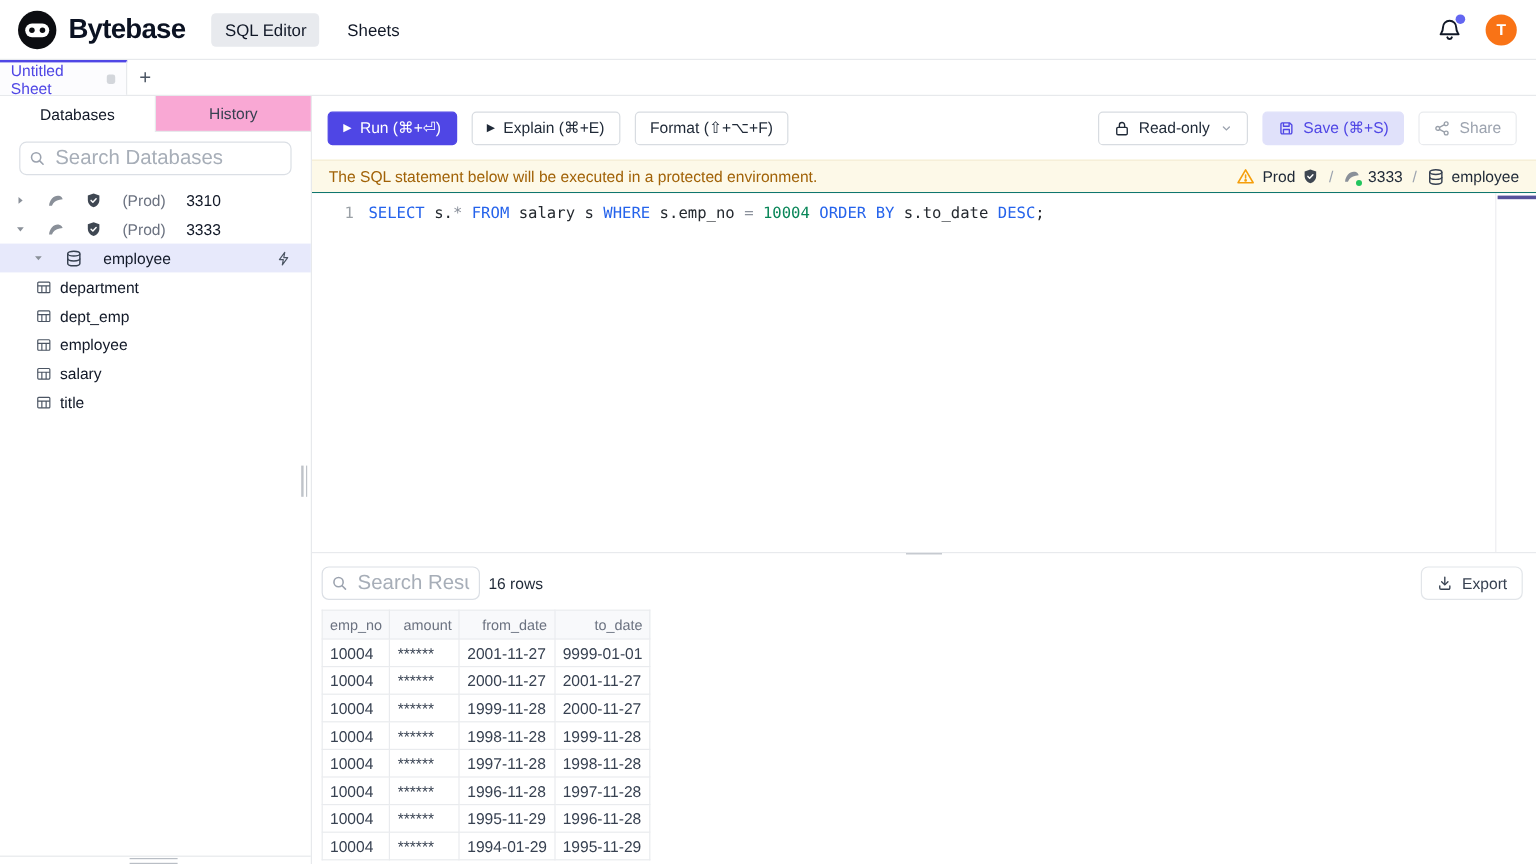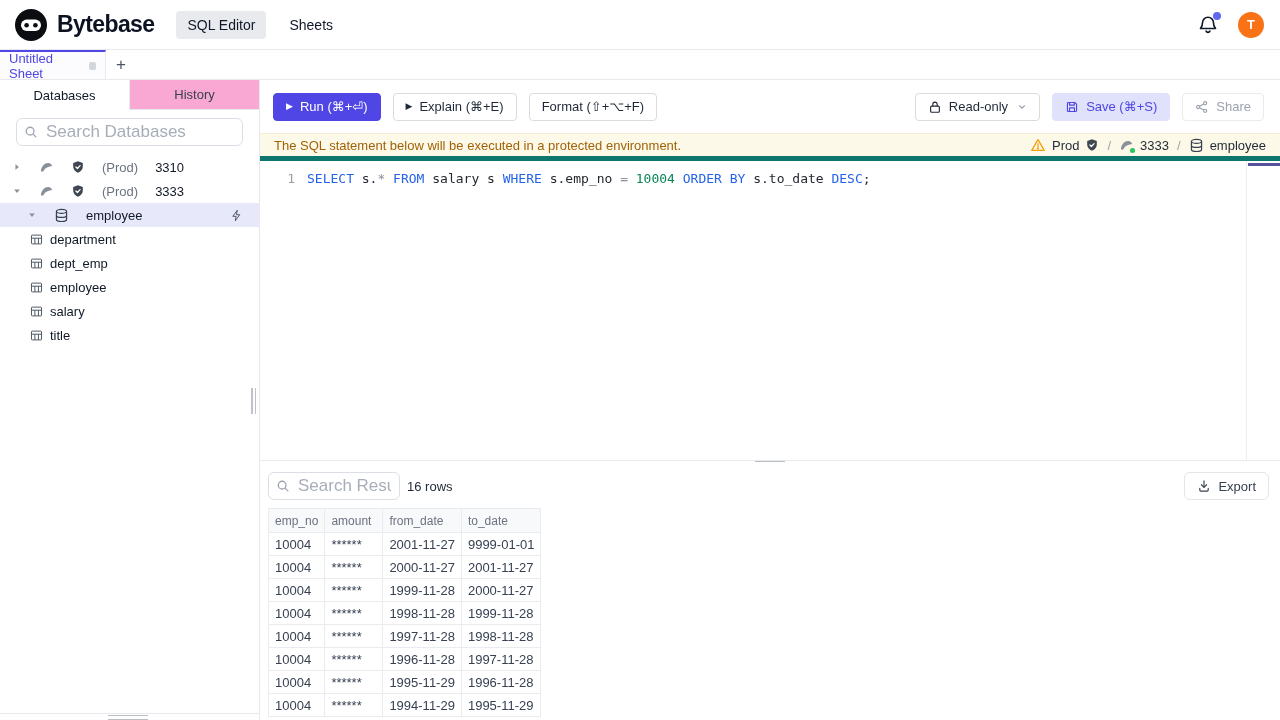--- a/index.html
+++ b/index.html
@@ -69,7 +69,7 @@
   .toolbar-right { margin-left:auto; display:flex; align-items:center; gap:12px; }
   .chev { margin-left:2px; display:flex; }
 
-  .banner { height:28px; background:#fdf9e8; border-top:1px solid #f4edd4; border-bottom:5px solid #0f766e;
+  .banner { height:28px; background:#fdf9e8; border-top:1px solid #f4edd4; border-bottom:1px solid #0f766e;
     display:flex; align-items:center; padding:0 14px; font-size:13px; color:#a16207; }
   .banner-right { margin-left:auto; display:flex; align-items:center; gap:6px; color:#1f2937; font-size:13px; }
   .crumb-sep { color:#9ca3af; padding:0 2px; }

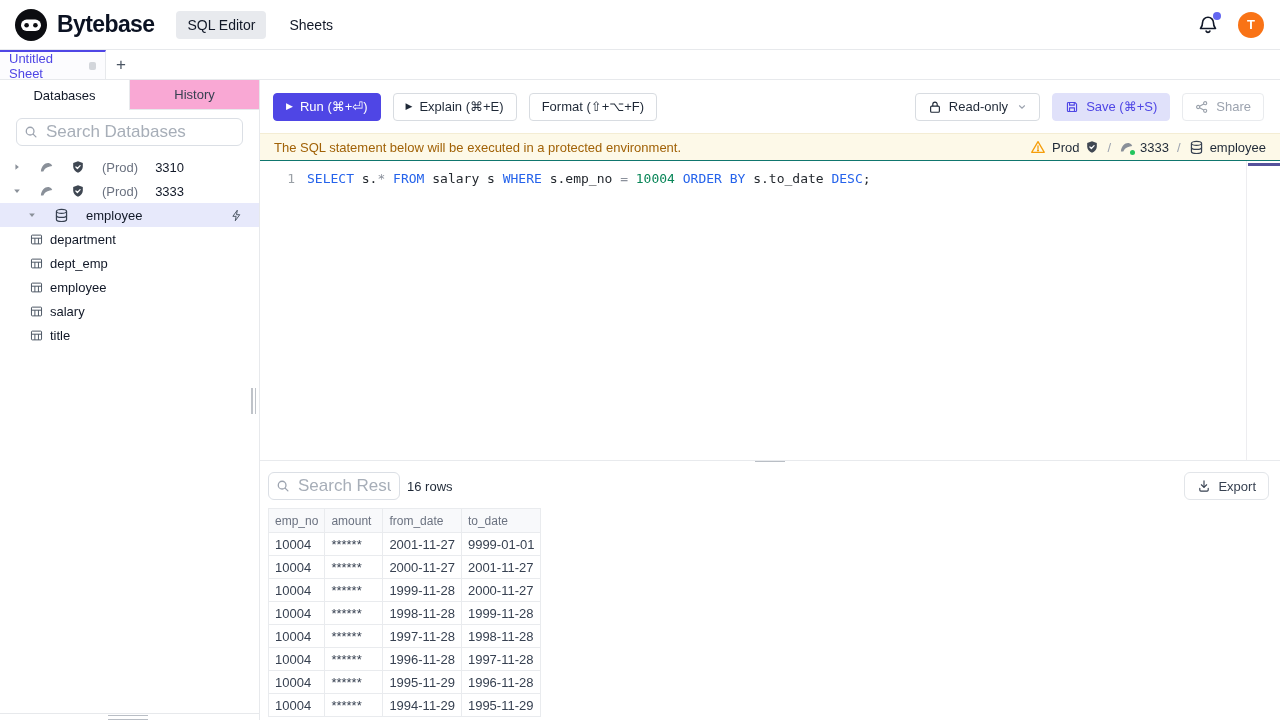--- a/index.html
+++ b/index.html
@@ -101,7 +101,7 @@
   table.res-table { position:absolute; left:8px; top:44px; border-collapse:collapse;
     font-size:13px; color:#374151; table-layout:fixed; }
   .res-table th { height:24px; background:#f8f9fb; color:#6b7280; font-weight:400; font-size:12px;
-    text-align:left; padding:0 6px; border:1px solid #e9ebee;margin-top:24px; }
+    text-align:right; padding:0 6px; border:1px solid #e9ebee;margin-top:24px; }
   .res-table td { height:23px; padding:0 6px; border:1px solid #e9ebee; background:#fff; white-space:nowrap; }
   .res-table th:nth-child(1), .res-table td:nth-child(1) { width:52px; }
   .res-table th:nth-child(2), .res-table td:nth-child(2) { width:58px; }

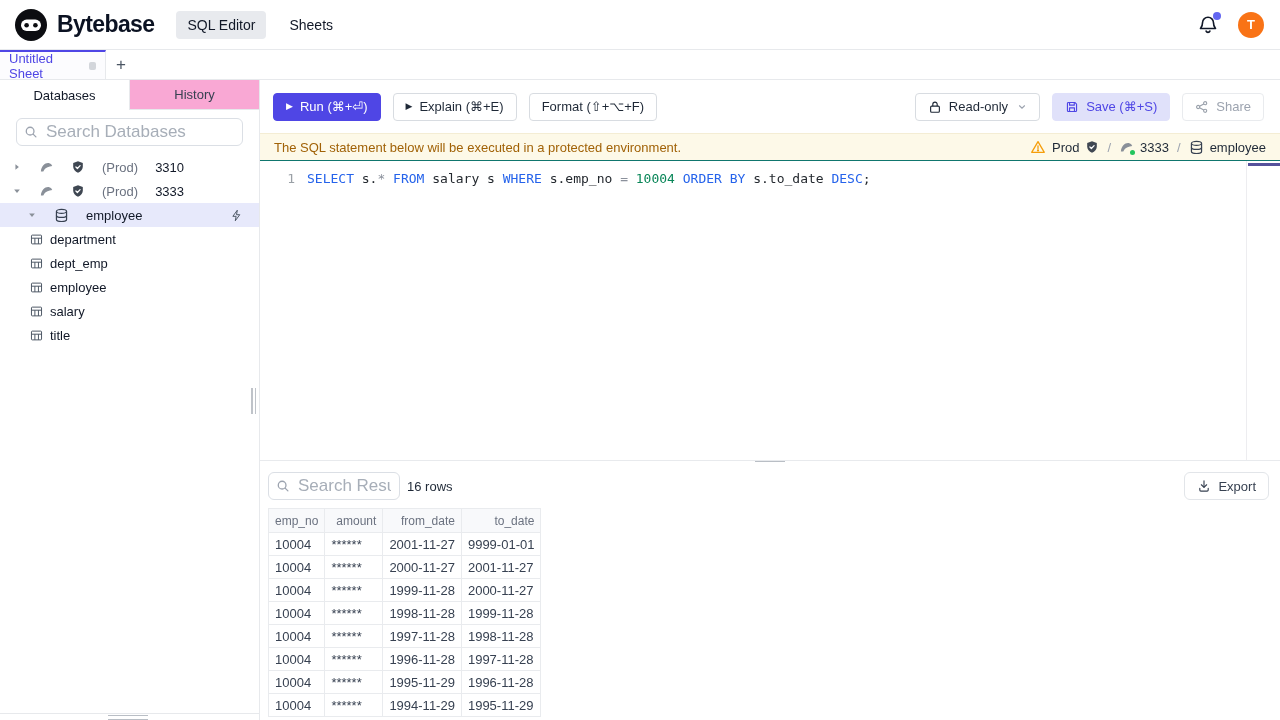--- a/index.html
+++ b/index.html
@@ -422,7 +422,7 @@
             <tr>
               <td>10004</td>
               <td>******</td>
-              <td>1994-11-29</td>
+              <td>1994-01-29</td>
               <td>1995-11-29</td>
             </tr>
           </tbody>

